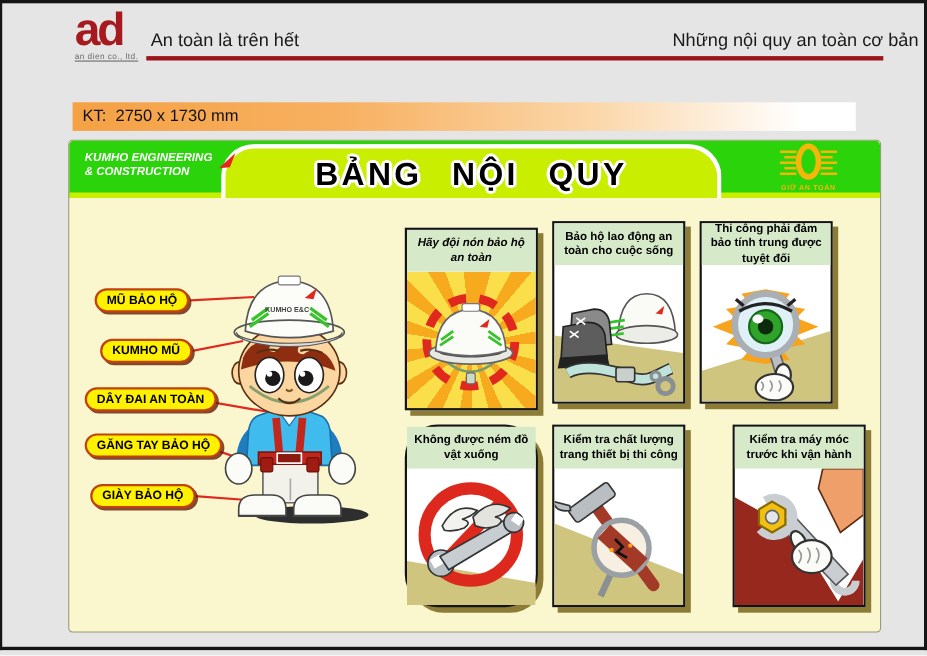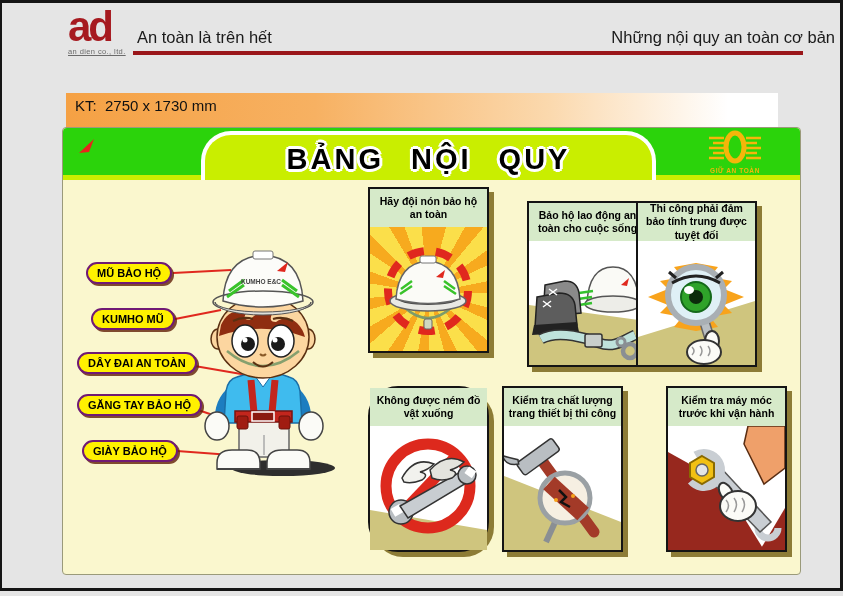--- a/index.html
+++ b/index.html
@@ -13,7 +13,7 @@
   .ad-logo-sub{font-size:7.5px;color:#6b6b6b;letter-spacing:0.4px;margin-top:1px;text-decoration:underline;}
   .slogan{font-size:16.5px;color:#1a1a1a;}
   .underline{position:absolute;background:#9A161A;height:4px;}
-  .kt-bar{position:absolute;left:66px;top:93px;width:712px;height:42px;line-height:26px;
+  .kt-bar{position:absolute;left:66px;top:93px;width:712px;height:26px;line-height:26px;
           padding-left:9px;box-sizing:border-box;font-size:15px;white-space:pre;
           background:linear-gradient(90deg,#F5A144 0%,#F7B162 35%,#FBD9AE 68%,#ffffff 93%);}
   

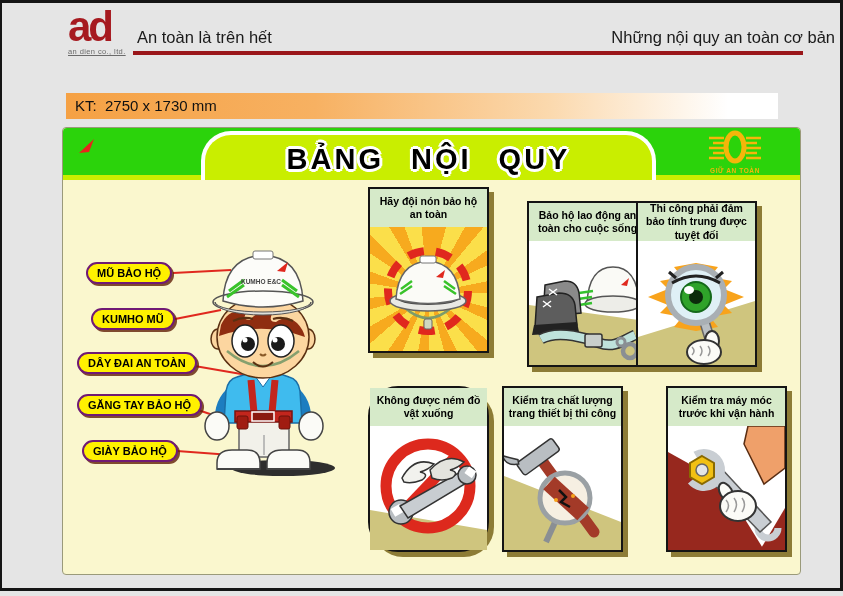--- a/index.html
+++ b/index.html
@@ -78,6 +78,10 @@
         <div class="board-title">BẢNG NỘI QUY</div>
       </div>
       <div class="company">
+        <div class="company-text">
+          <div>KUMHO ENGINEERING</div>
+          <div>&amp; CONSTRUCTION</div>
+        </div>
         <svg width="20" height="18" viewBox="0 0 20 18">
           <path d="M2 16 L17 2 L12 15 Z" fill="#E8251C"></path>
         </svg>

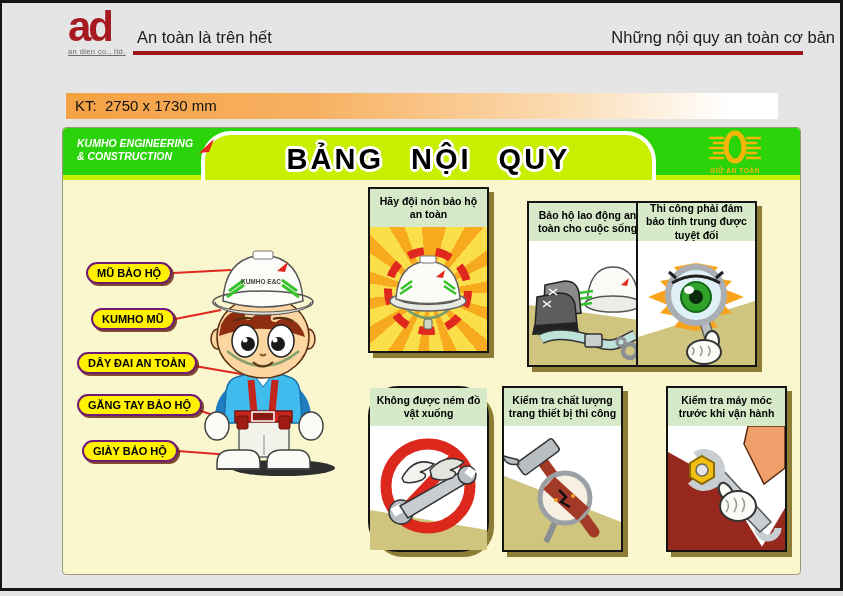--- a/index.html
+++ b/index.html
@@ -173,7 +173,7 @@
       <path d="M76 32 l11 -9 -3 10 z" fill="#E0281E"></path>
     </svg>
 
-    <div class="panel" style="left:305px;top:59px;">
+    <div class="panel" style="left:305px;top:79px;font-style:italic;">
       <div class="panel-title">Hãy đội nón bảo hộ an toàn</div>
       <div class="panel-art">
         <div class="sunburst"></div>

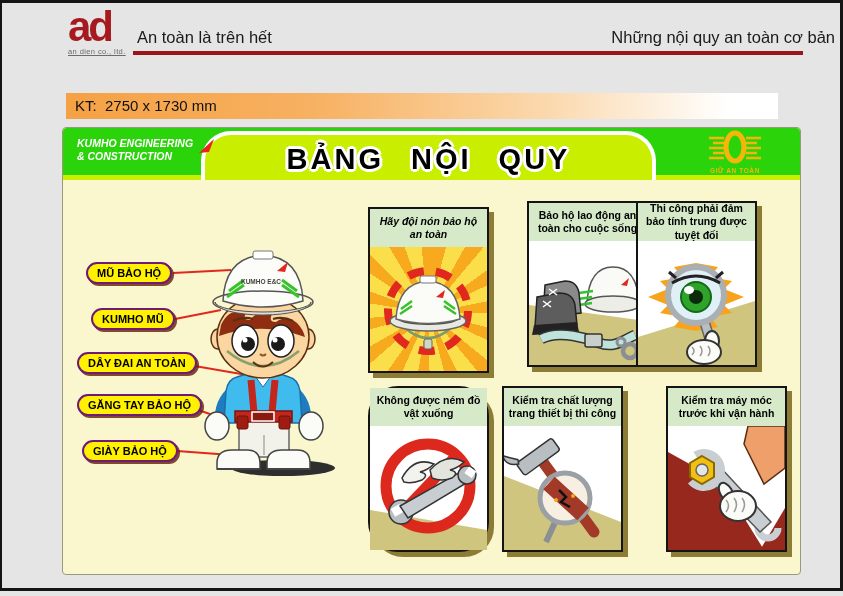--- a/index.html
+++ b/index.html
@@ -191,7 +191,7 @@
       </div>
     </div>
 
-    <div class="panel" style="left:439px;top:73px;margin-left:25px;">
+    <div class="panel" style="left:439px;top:73px;">
       <div class="panel-title">Bảo hộ lao động an toàn cho cuộc sống</div>
       <div class="panel-art">
         <svg width="117" height="124" viewBox="0 0 117 124">

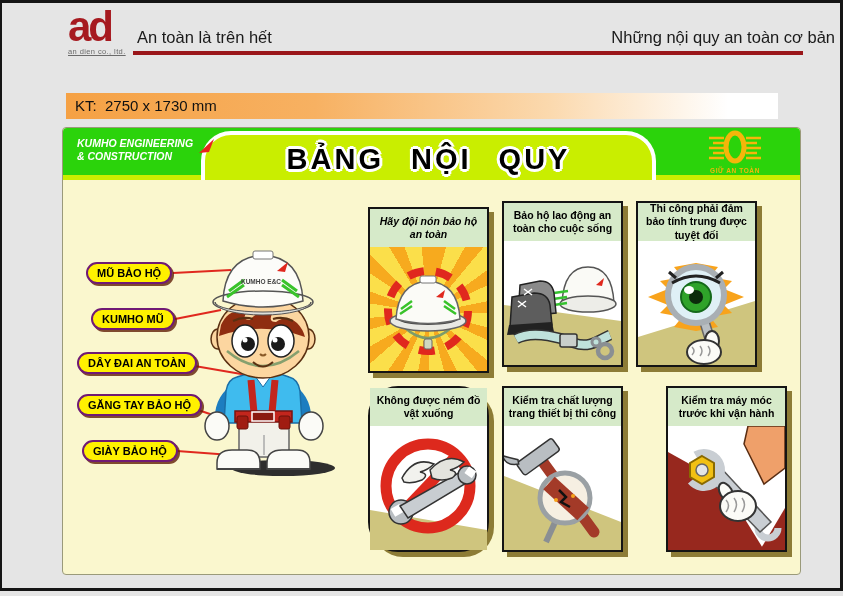--- a/index.html
+++ b/index.html
@@ -33,7 +33,7 @@
   .safety-logo{position:absolute;left:622px;top:2px;width:100px;text-align:center;}
   .safety-caption{font-size:6.5px;font-weight:bold;color:#F5B60A;letter-spacing:0.6px;margin-top:-1px;}
   
-  .callout{position:absolute;background:#FFF100;border:2px solid #701a75;border-radius:12px;
+  .callout{position:absolute;background:#FFF100;border:2px solid #c2410c;border-radius:12px;
            padding:3px 9px;font-size:11px;font-weight:bold;color:#000;white-space:nowrap;
            box-shadow:2px 2px 0 rgba(96,30,8,0.8);z-index:3;}
   .connectors{position:absolute;left:0;top:0;z-index:1;pointer-events:none;}

